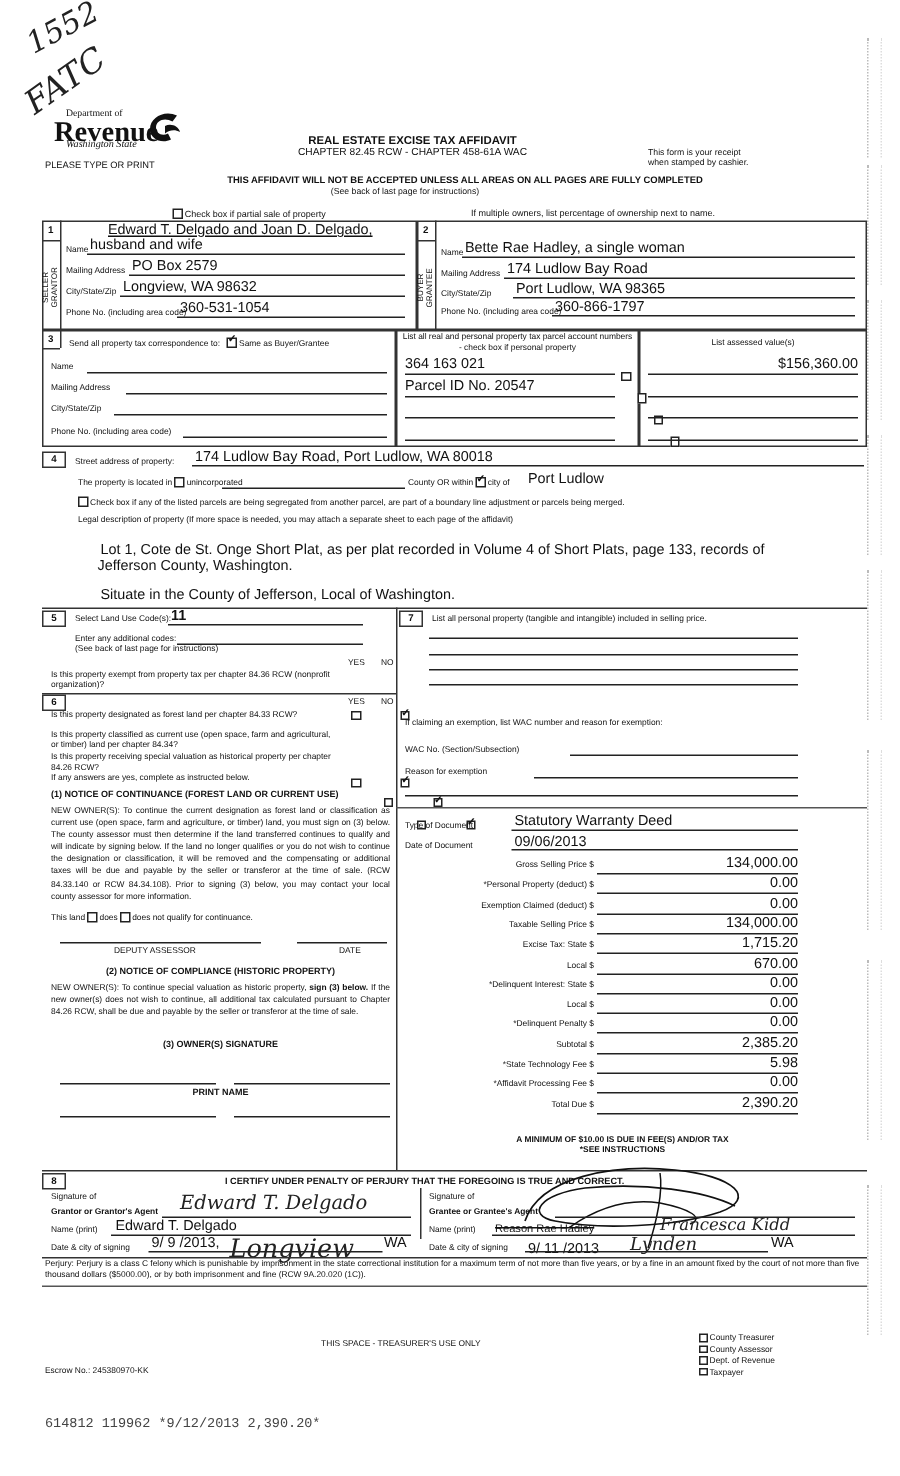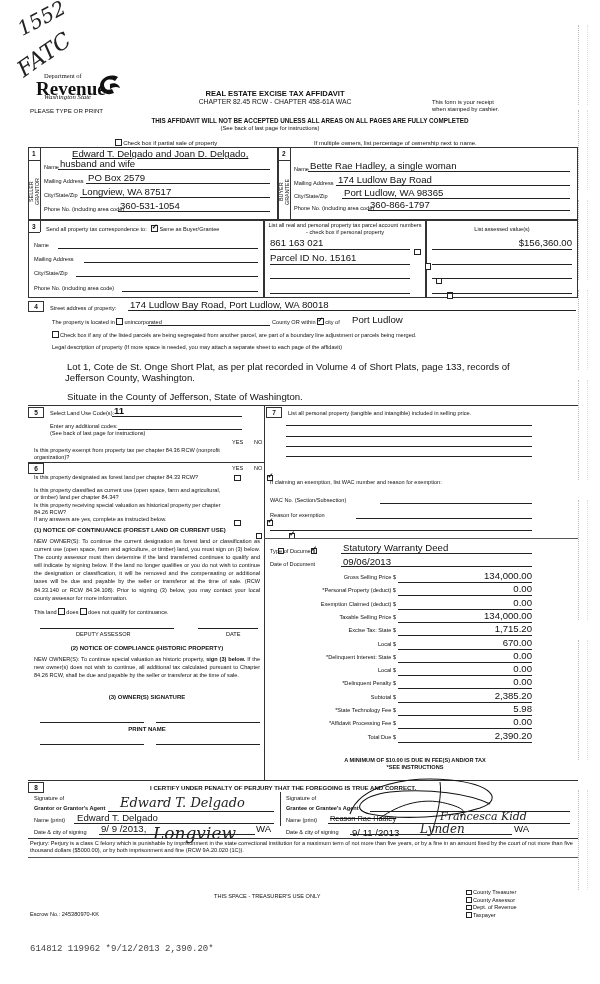--- a/index.html
+++ b/index.html
@@ -77,7 +77,7 @@
 <div class="abs fill" style="left:88px;top:173px;">PO Box 2579</div>
 <div class="line" style="left:86px;top:183px;width:184px;"></div>
 <div class="abs tiny" style="left:44px;top:192px;">City/State/Zip</div>
-<div class="abs fill" style="left:82px;top:187px;">Longview, WA 87517</div>
+<div class="abs fill" style="left:82px;top:187px;">Longview, WA 98632</div>
 <div class="line" style="left:80px;top:197px;width:190px;"></div>
 <div class="abs tiny" style="left:44px;top:206px;">Phone No. (including area code)</div>
 <div class="abs fill" style="left:120px;top:201px;">360-531-1054</div>

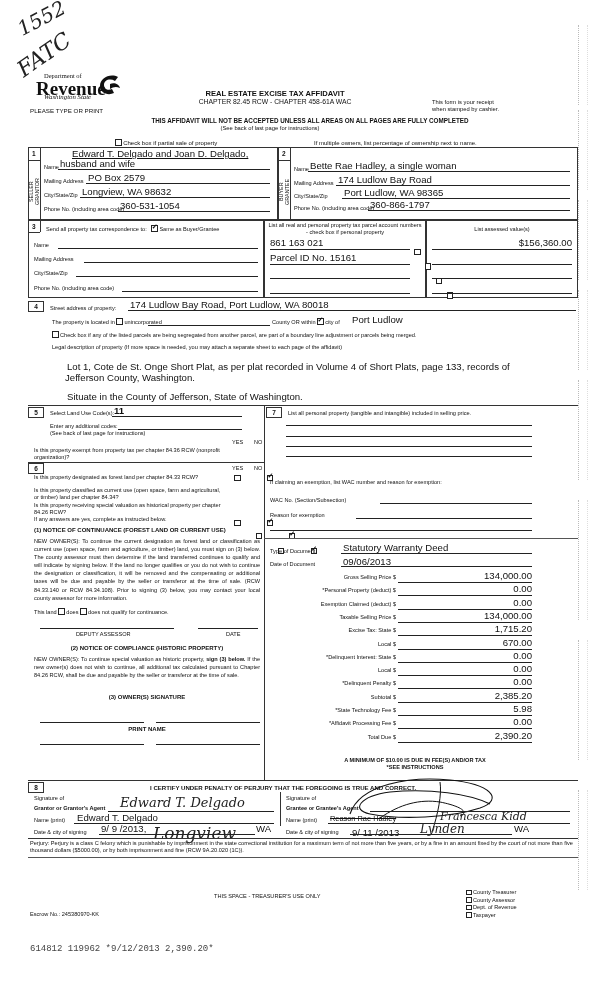--- a/index.html
+++ b/index.html
@@ -121,7 +121,7 @@
 <div class="abs tiny center" style="left:268px;top:222px;width:154px;">List all real and personal property tax parcel account numbers - check box if personal property</div>
 <div class="abs tiny center" style="left:430px;top:226px;width:144px;">List assessed value(s)</div>
 
-<div id="parcel-rows"><div class="abs fill" style="left:270px;top:238px;">861 163 021</div>
+<div id="parcel-rows"><div class="abs fill" style="left:270px;top:238px;">364 163 021</div>
        <span class="cb abs " style="left:414px;top:240px;"></span>
        <div class="line" style="left:270px;top:249px;width:140px;"></div>
        <div class="abs fill right" style="left:430px;top:238px;width:142px;">$156,360.00</div>

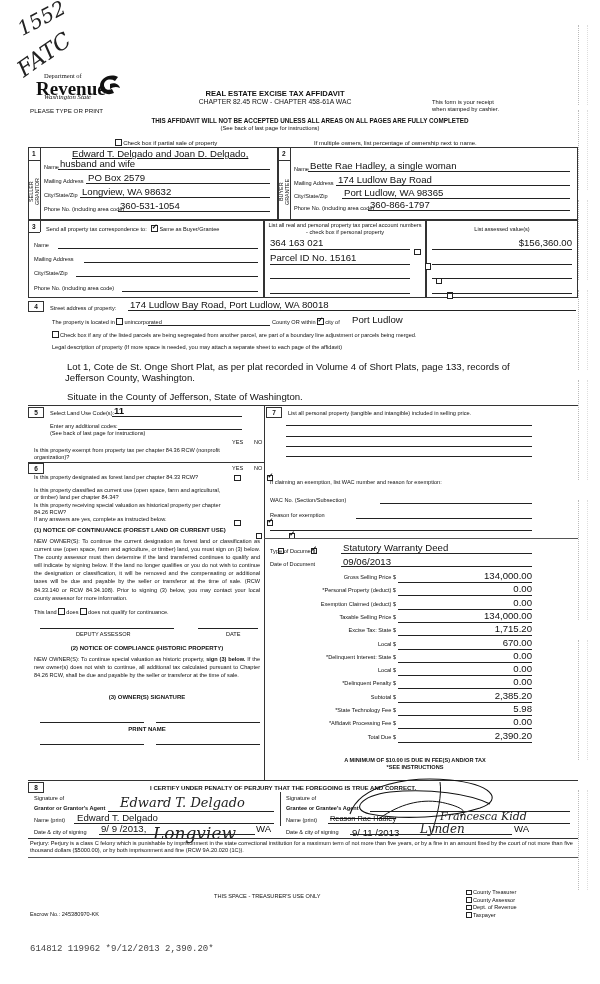--- a/index.html
+++ b/index.html
@@ -125,7 +125,7 @@
        <span class="cb abs " style="left:414px;top:240px;"></span>
        <div class="line" style="left:270px;top:249px;width:140px;"></div>
        <div class="abs fill right" style="left:430px;top:238px;width:142px;">$156,360.00</div>
-       <div class="line" style="left:432px;top:249px;width:140px;"></div><div class="abs fill" style="left:270px;top:252.5px;">Parcel ID No. 15161</div>
+       <div class="line" style="left:432px;top:249px;width:140px;"></div><div class="abs fill" style="left:270px;top:252.5px;">Parcel ID No. 20547</div>
        <span class="cb abs " style="left:414px;top:254.5px;"></span>
        <div class="line" style="left:270px;top:263.5px;width:140px;"></div>
        <div class="abs fill right" style="left:430px;top:252.5px;width:142px;"></div>

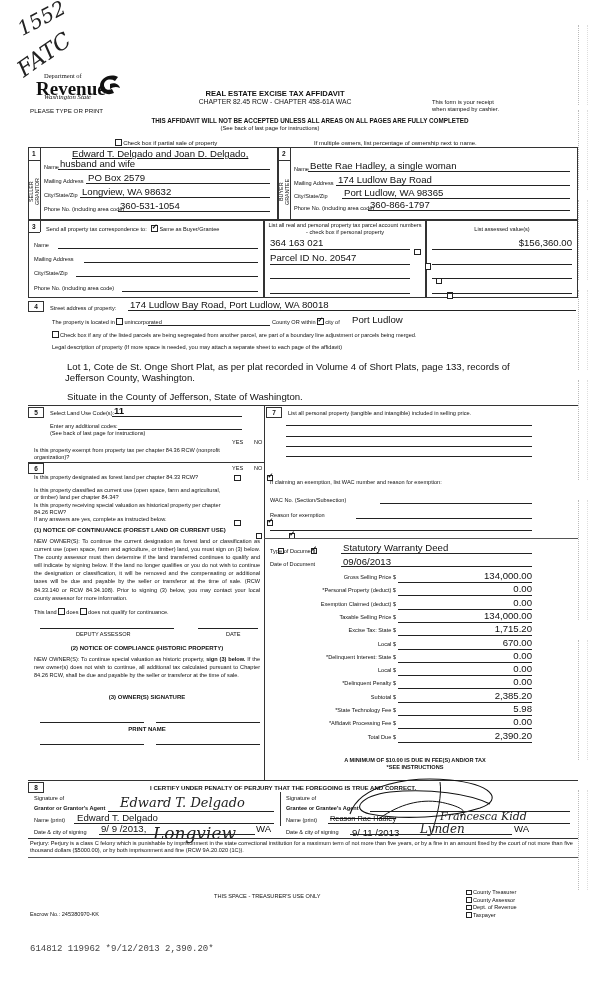--- a/index.html
+++ b/index.html
@@ -163,7 +163,7 @@
 <div class="abs tiny" style="left:52px;top:344px;">Legal description of property (If more space is needed, you may attach a separate sheet to each page of the affidavit)</div>
 <div class="abs fill" style="left:67px;top:362px;">Lot 1, Cote de St. Onge Short Plat, as per plat recorded in Volume 4 of Short Plats, page 133, records of</div>
 <div class="abs fill" style="left:65px;top:373px;">Jefferson County, Washington.</div>
-<div class="abs fill" style="left:67px;top:392px;">Situate in the County of Jefferson, State of Washington.</div>
+<div class="abs fill" style="left:67px;top:392px;">Situate in the County of Jefferson, Local of Washington.</div>
 
 
 <div class="abs" style="left:264px;top:405px;height:375px;border-left:1px solid #333;"></div>

